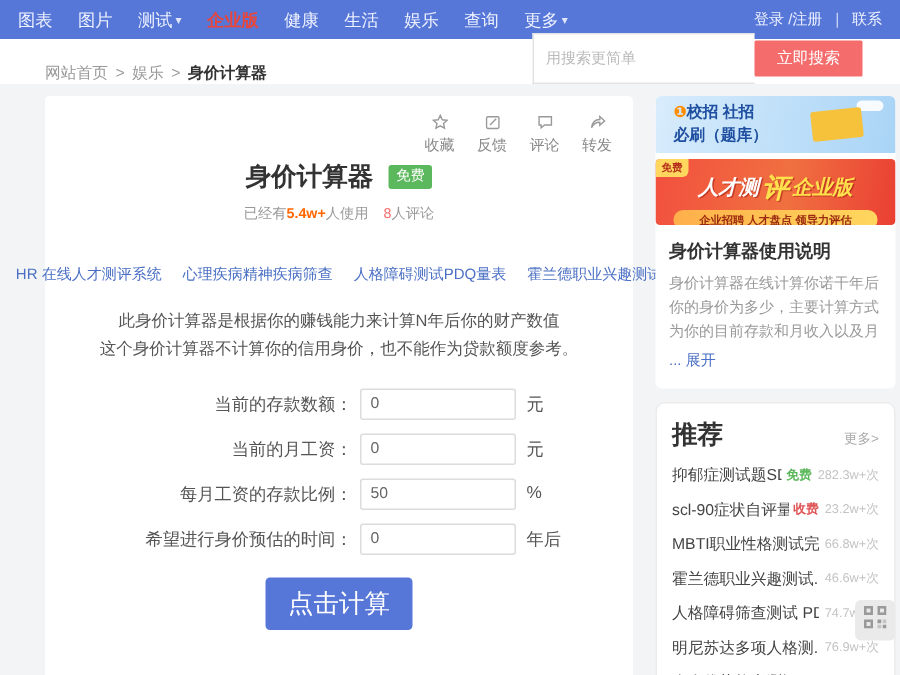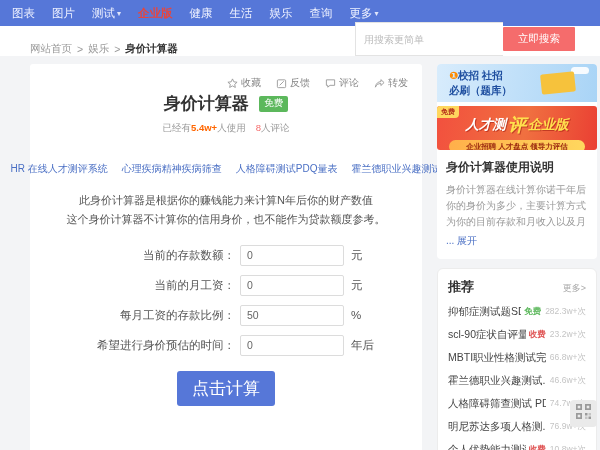--- a/index.html
+++ b/index.html
@@ -158,6 +158,11 @@
         <span class="caret">▾</span>
       </span>
     </nav>
+  <div class="header-right">
+    <span>登录 /注册</span>
+    <span>｜</span>
+    <span>联系</span>
+  </div>
 </div>
 
 <div class="subheader">

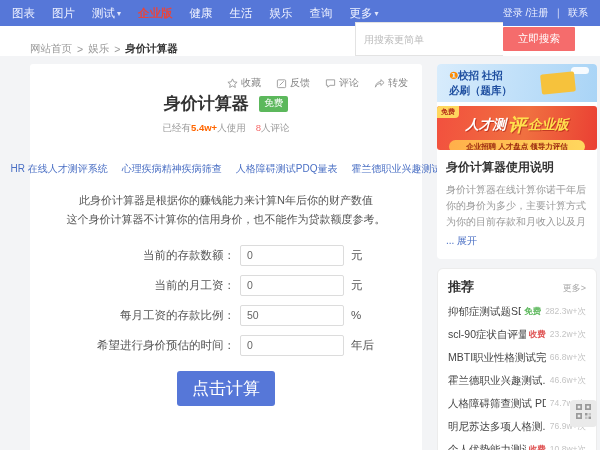--- a/index.html
+++ b/index.html
@@ -36,7 +36,7 @@
   .card { width:392px; background:#fff; border-radius:3px; padding:12px 14px 20px; height:500px; }
 
   .actions { display:flex; justify-content:flex-end; gap:15px; font-size:10px; color:#888; }
-  .action { display:flex; align-items:center; gap:3px; cursor:pointer; }
+  .action { display:flex; align-items:center; gap:3px; cursor:pointer;flex-direction:column; }
   .action svg { display:block; }
 
   .title-row { text-align:center; margin-top:2px; }

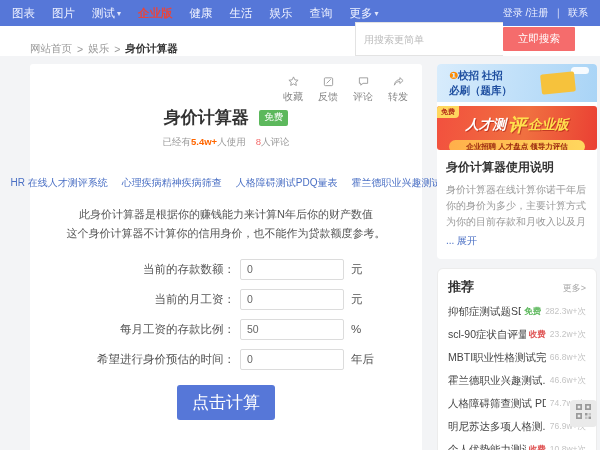--- a/index.html
+++ b/index.html
@@ -96,7 +96,7 @@
 
   .side-card { background:#fff; border:1px solid #ececec; border-radius:6px; margin-top:9px; padding:9px 10px 11px; }
   .side-card-header { display:flex; align-items:baseline; justify-content:space-between; }
-  .side-card-title { font-size:13px; font-weight:bold; color:#333; }
+  .side-card-title { font-size:17px; font-weight:bold; color:#333; }
   .side-more { font-size:9px; color:#aaa; cursor:pointer; }
   .side-item { display:flex; align-items:center; margin-top:9px; cursor:pointer; }
   .side-item-title { font-size:10.5px; color:#444; white-space:nowrap; overflow:hidden; }

